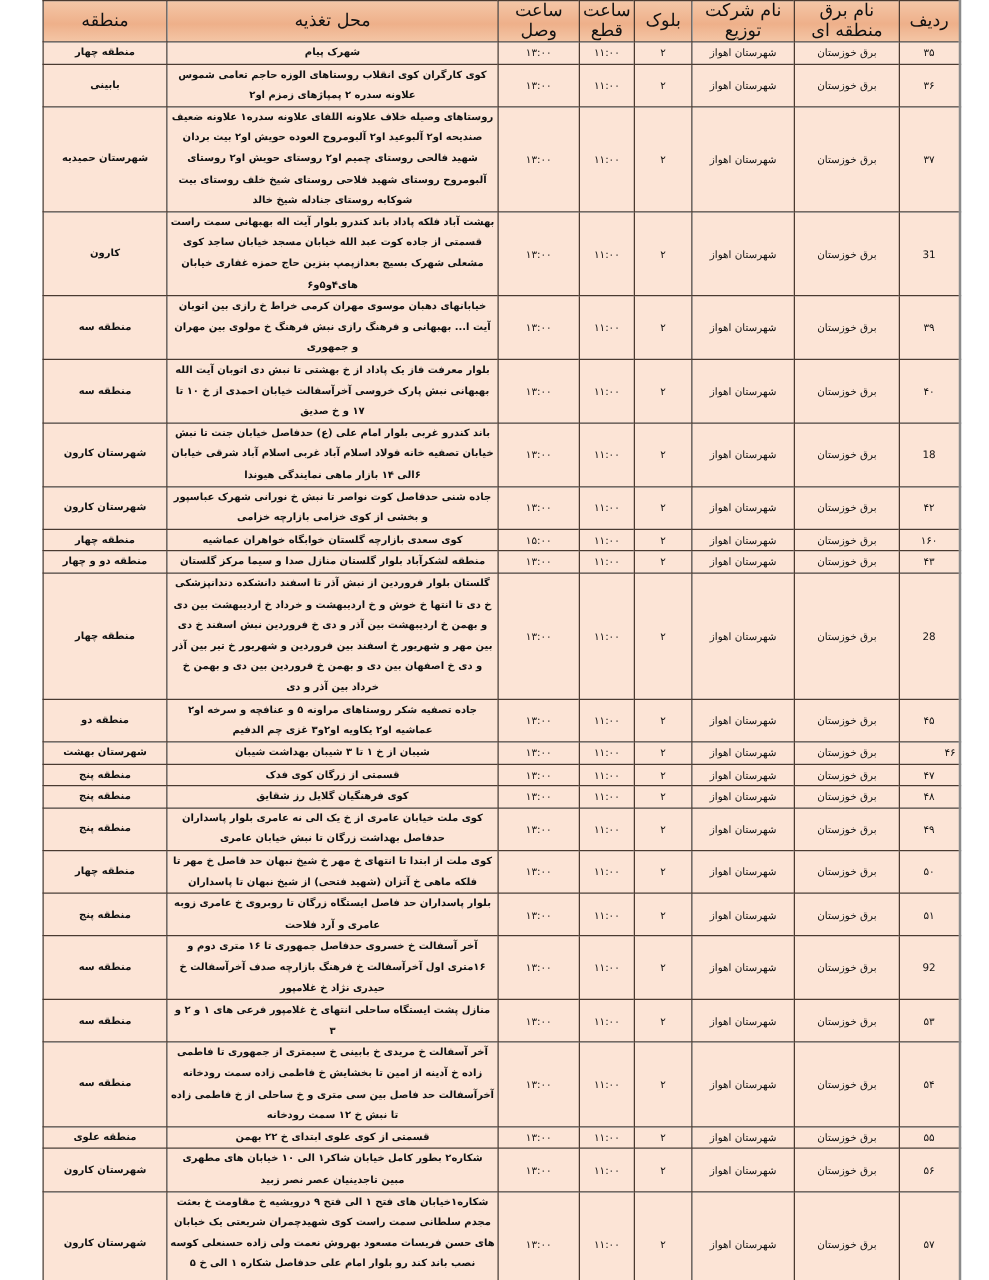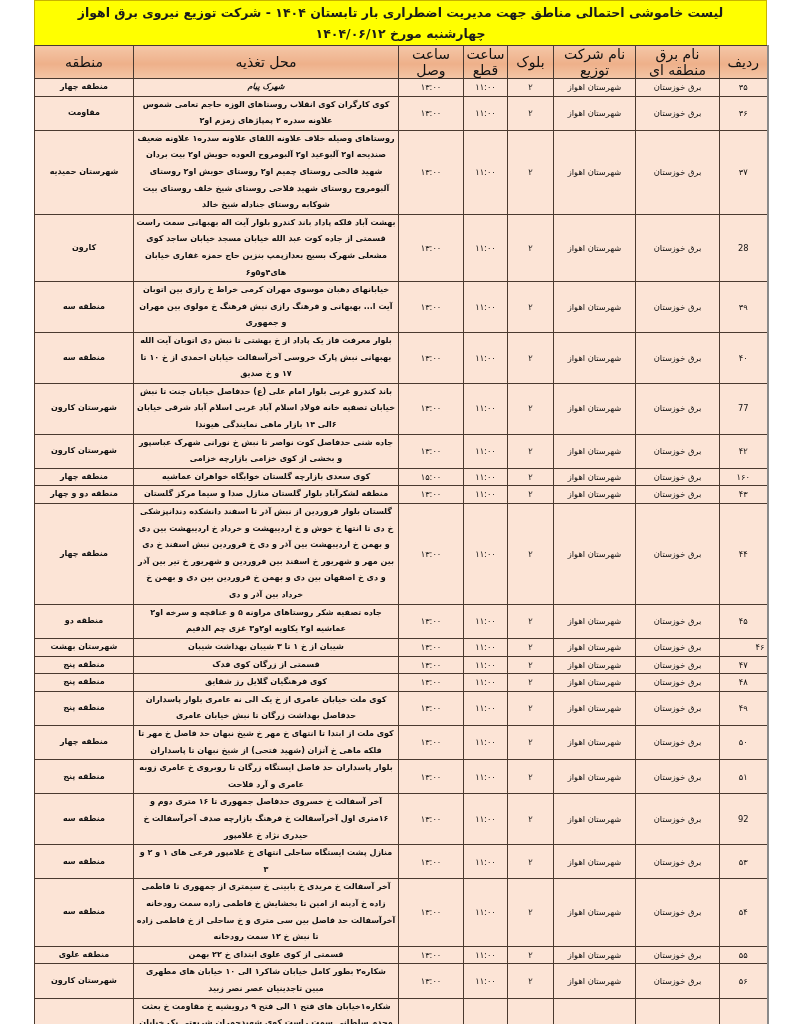--- a/index.html
+++ b/index.html
@@ -89,10 +89,6 @@
 <body>
 
 <div class="sheet">
-  <div class="title-block">
-    <div class="title-line1">لیست خاموشی احتمالی مناطق جهت مدیریت اضطراری بار تابستان ۱۴۰۴ - شرکت توزیع نیروی برق اهواز</div>
-    <div class="title-line2">چهارشنبه مورخ ۱۴۰۴/۰۶/۱۲</div>
-  </div>
 
   <table>
     <colgroup>

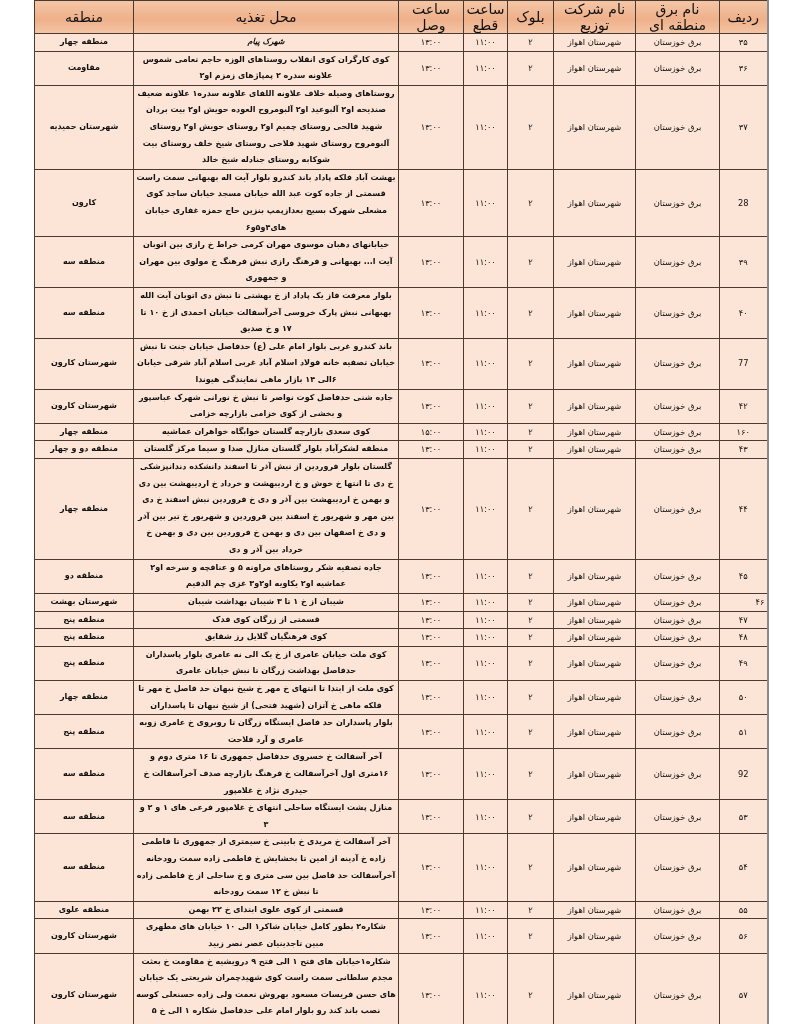--- a/index.html
+++ b/index.html
@@ -121,7 +121,7 @@
           <td style="height: 14px;">۲</td>
           <td style="height: 14px;">۱۱:۰۰</td>
           <td style="height: 14px;">۱۳:۰۰</td>
-          <td class="loc" style="height: 14px; font-style: italic;">شهرک پیام</td>
+          <td class="loc" style="height: 14px;">شهرک پیام</td>
           <td class="region" style="height: 14px;">منطقه چهار</td>
         </tr>
         <tr style="height: 34px;">

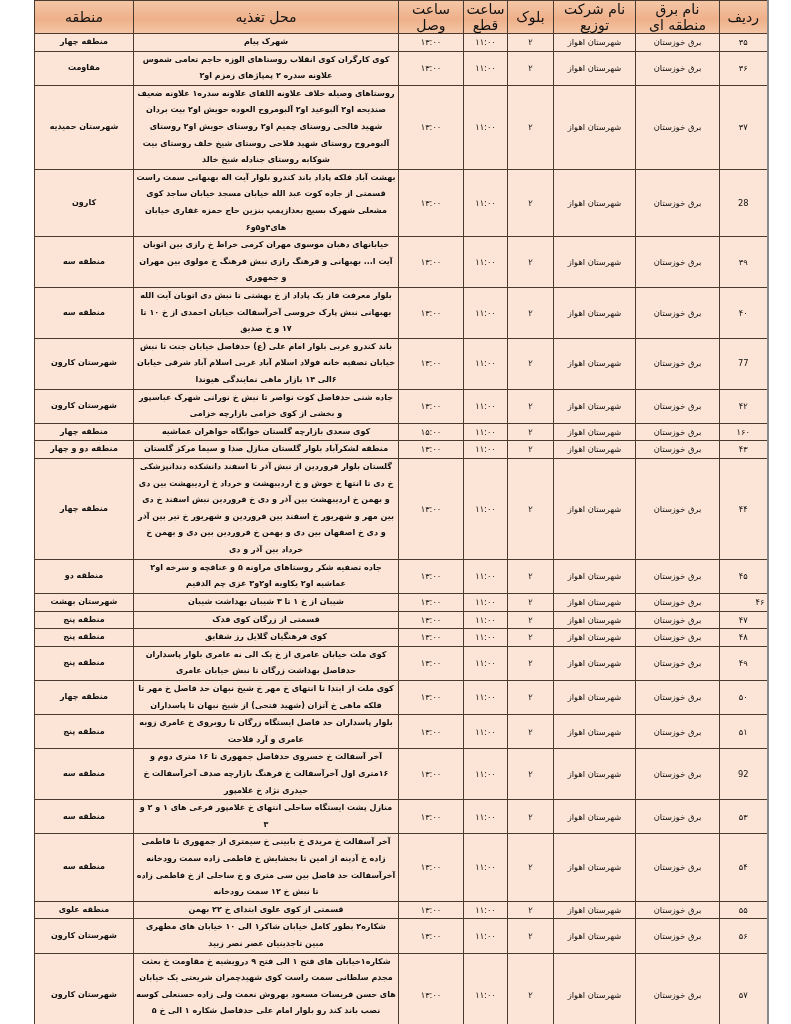--- a/index.html
+++ b/index.html
@@ -132,7 +132,7 @@
           <td style="height: 33px;">۱۱:۰۰</td>
           <td style="height: 33px;">۱۳:۰۰</td>
           <td class="loc" style="height: 33px; margin-top: 47px;">کوی کارگران   کوی انقلاب   روستاهای الوزه   حاجم تعامی   شموس   علاونه سدره ۲   پمپاژهای زمزم او۲</td>
-          <td class="region" style="height: 33px;">مقاومت</td>
+          <td class="region" style="height: 33px;">بابینی</td>
         </tr>
         <tr style="height: 84px;">
           <td style="height: 83px;">۳۷</td>

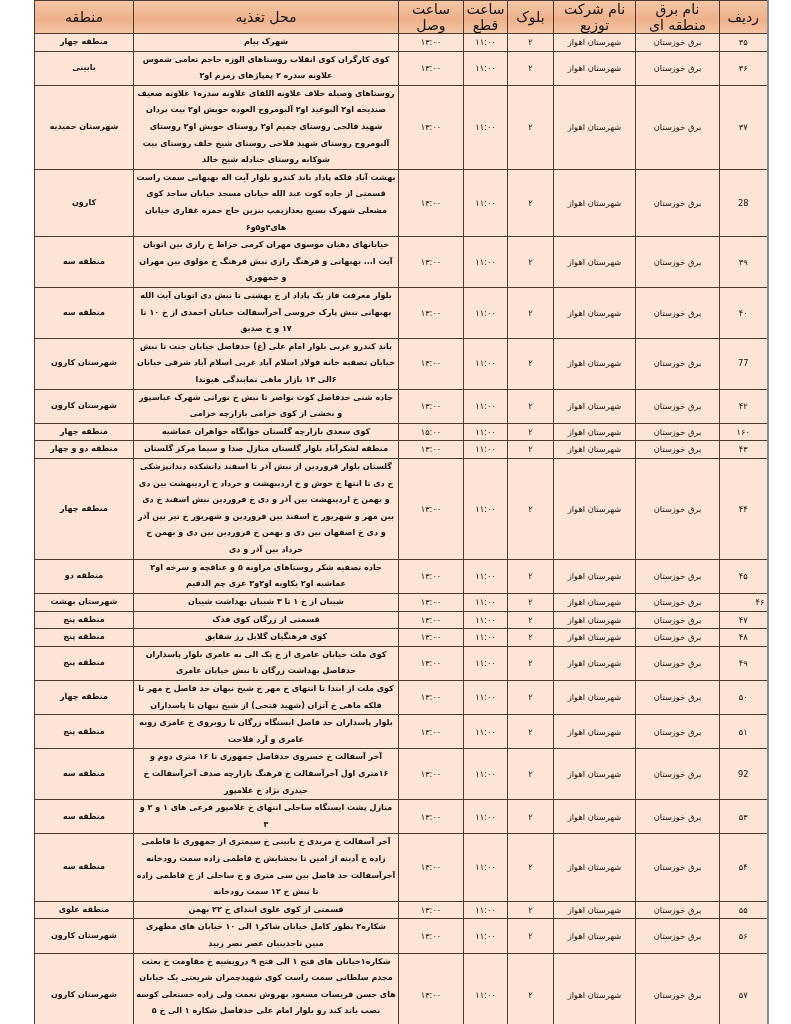--- a/index.html
+++ b/index.html
@@ -145,7 +145,7 @@
           <td class="region" style="height: 83px;">شهرستان حمیدیه</td>
         </tr>
         <tr style="height: 49px;">
-          <td style="height: 48px;">28</td>
+          <td style="height: 48px;">31</td>
           <td style="height: 48px;">برق خوزستان</td>
           <td style="height: 48px;">شهرستان اهواز</td>
           <td style="height: 48px;">۲</td>

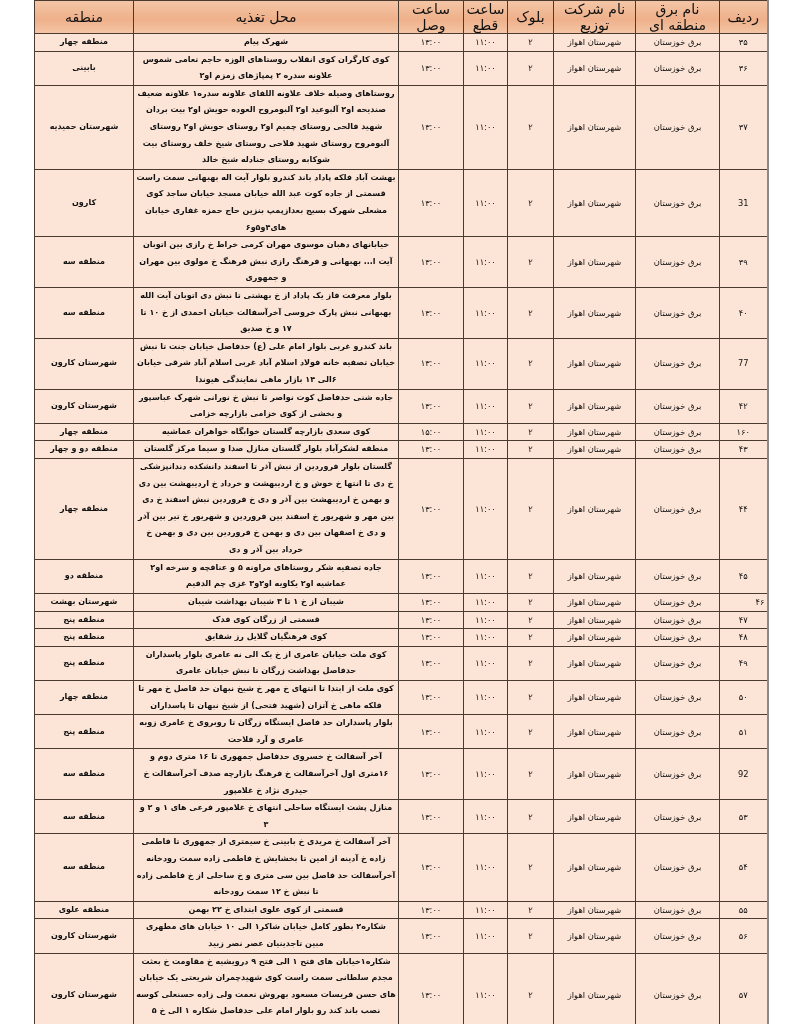--- a/index.html
+++ b/index.html
@@ -175,7 +175,7 @@
           <td class="region" style="height: 32px;">منطقه سه</td>
         </tr>
         <tr style="height: 49px;">
-          <td style="height: 48px;">77</td>
+          <td style="height: 48px;">18</td>
           <td style="height: 48px;">برق خوزستان</td>
           <td style="height: 48px;">شهرستان اهواز</td>
           <td style="height: 48px;">۲</td>

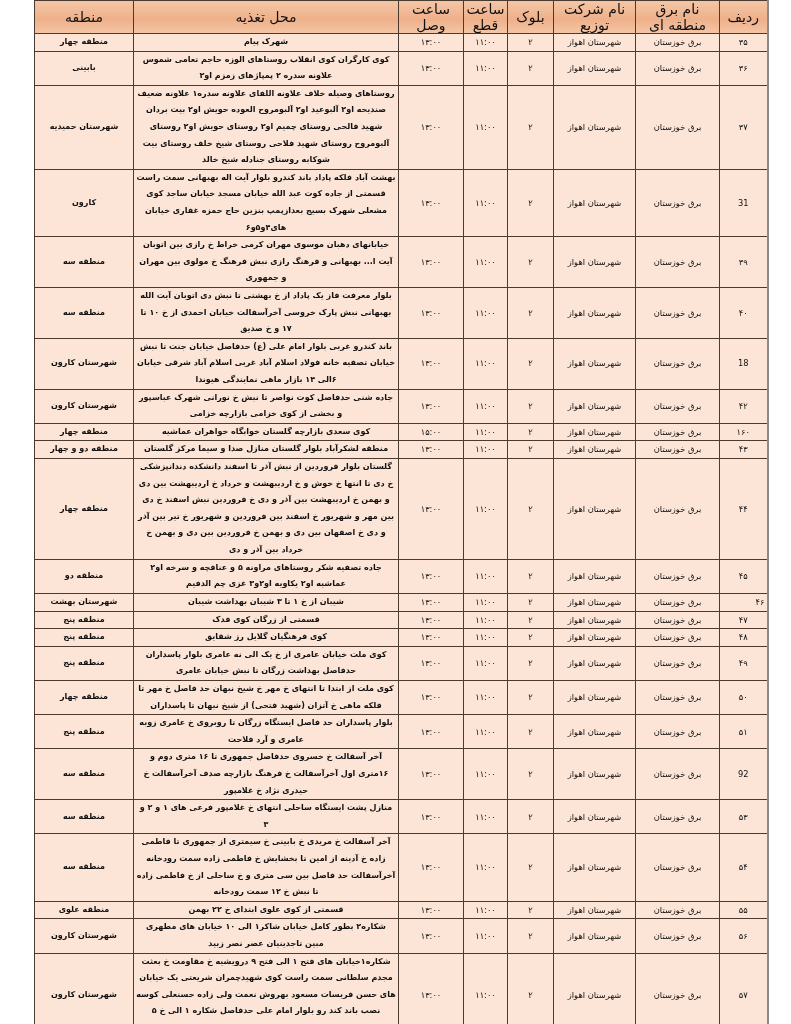--- a/index.html
+++ b/index.html
@@ -215,7 +215,7 @@
           <td class="region" style="height: 14px;">منطقه دو و چهار</td>
         </tr>
         <tr style="height: 101px;">
-          <td style="height: 100px;">۴۴</td>
+          <td style="height: 100px;">28</td>
           <td style="height: 100px;">برق خوزستان</td>
           <td style="height: 100px;">شهرستان اهواز</td>
           <td style="height: 100px;">۲</td>

